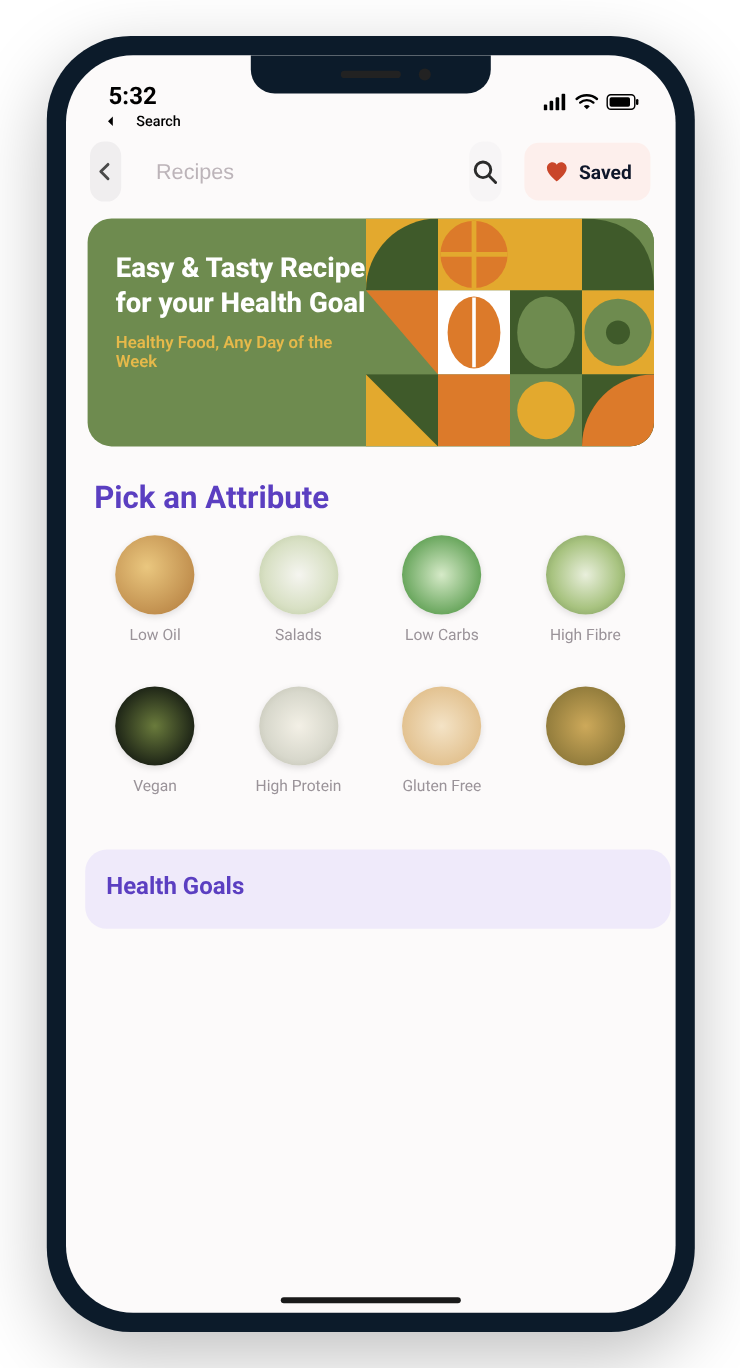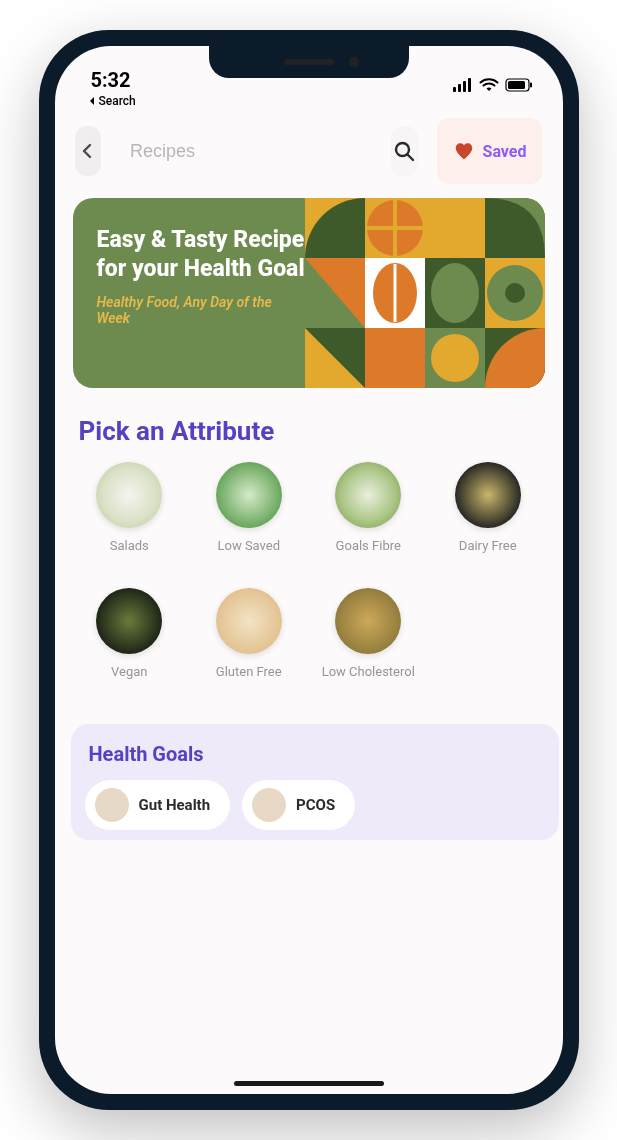--- a/index.html
+++ b/index.html
@@ -72,7 +72,7 @@
     font-size:12px;
     display:flex;
     align-items:center;
-    gap:2px;
+    gap:17px;
     font-weight:500;
   }
   .back-search-row svg{width:10px;height:10px;}

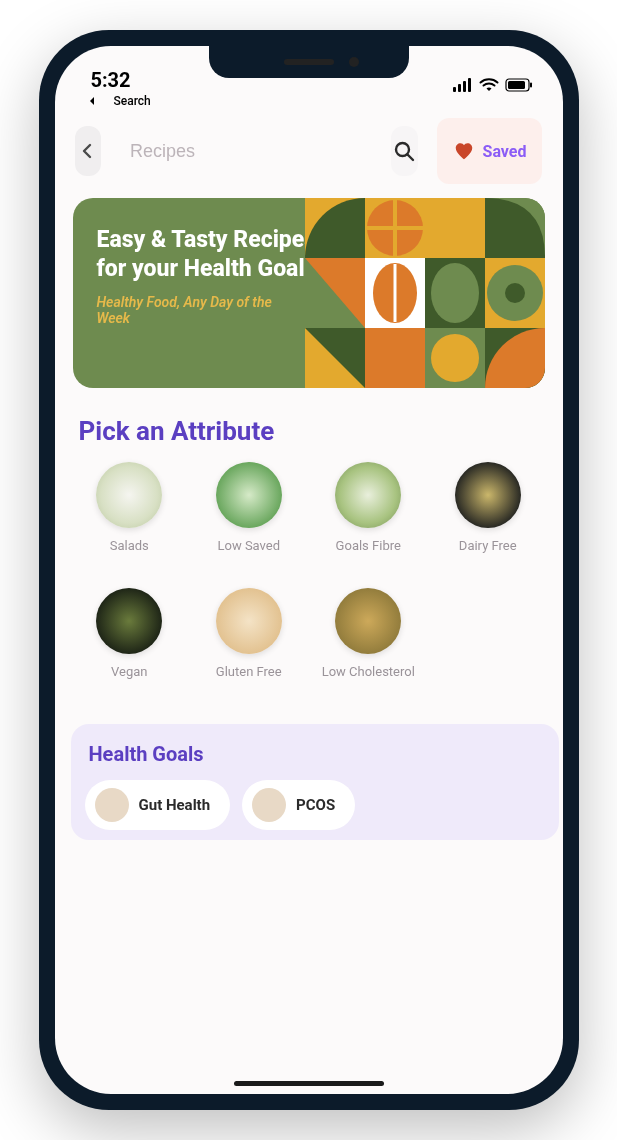--- a/index.html
+++ b/index.html
@@ -111,13 +111,13 @@
     cursor:pointer;
   }
   .saved-btn{
-    height:66px;
+    height:48px;
     background:#fdefec;
     border-radius:12px;
     display:flex;align-items:center;justify-content:center;
     gap:8px;
     padding:0 16px;
-    color:#8b5cf6;
+    color:#0f172a;
     font-weight:700;
     cursor:pointer;
   }

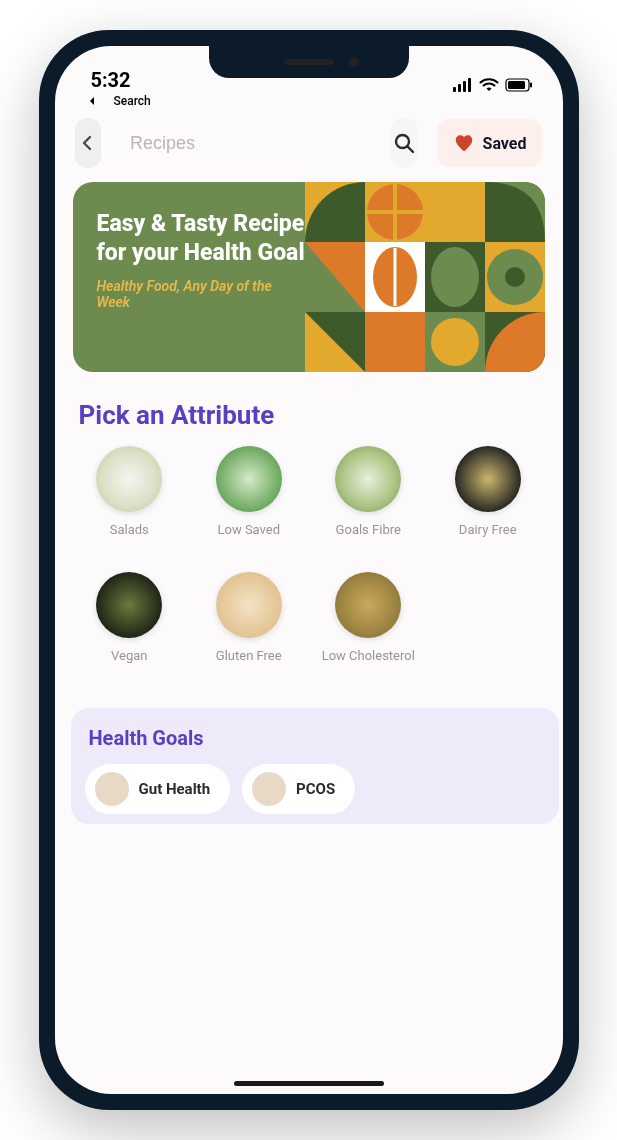--- a/index.html
+++ b/index.html
@@ -132,7 +132,7 @@
     color:#fff;
   }
   .hero h2{font-size:23px;font-weight:800;line-height:1.25;max-width:240px;}
-  .hero .sub{color:#e6b94a;font-size:14px;font-weight:600;margin-top:10px;max-width:200px;font-style:italic;}
+  .hero .sub{color:#e6b94a;font-size:14px;font-weight:600;margin-top:10px;max-width:200px;}
   .hero-art{
     position:absolute;
     right:0;top:0;bottom:0;

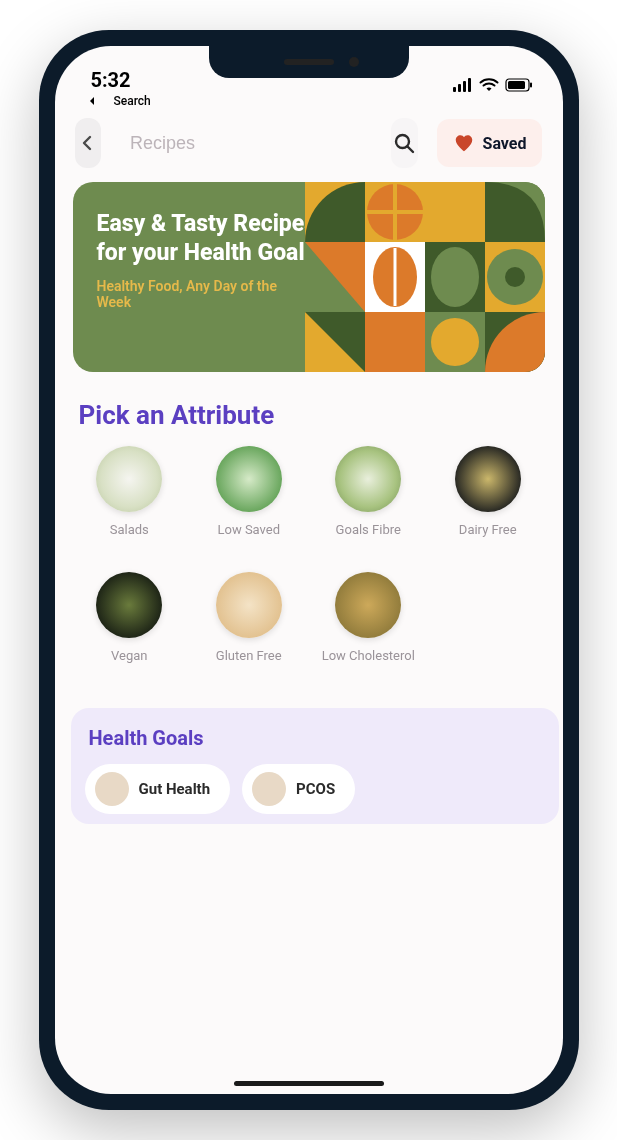--- a/index.html
+++ b/index.html
@@ -303,6 +303,10 @@
 
     <div class="attr-grid">
       <div class="attr">
+          <div class="thumb f0"></div>
+          <div class="label">Low Oil</div>
+        </div>
+      <div class="attr">
           <div class="thumb f1"></div>
           <div class="label">Salads</div>
         </div>

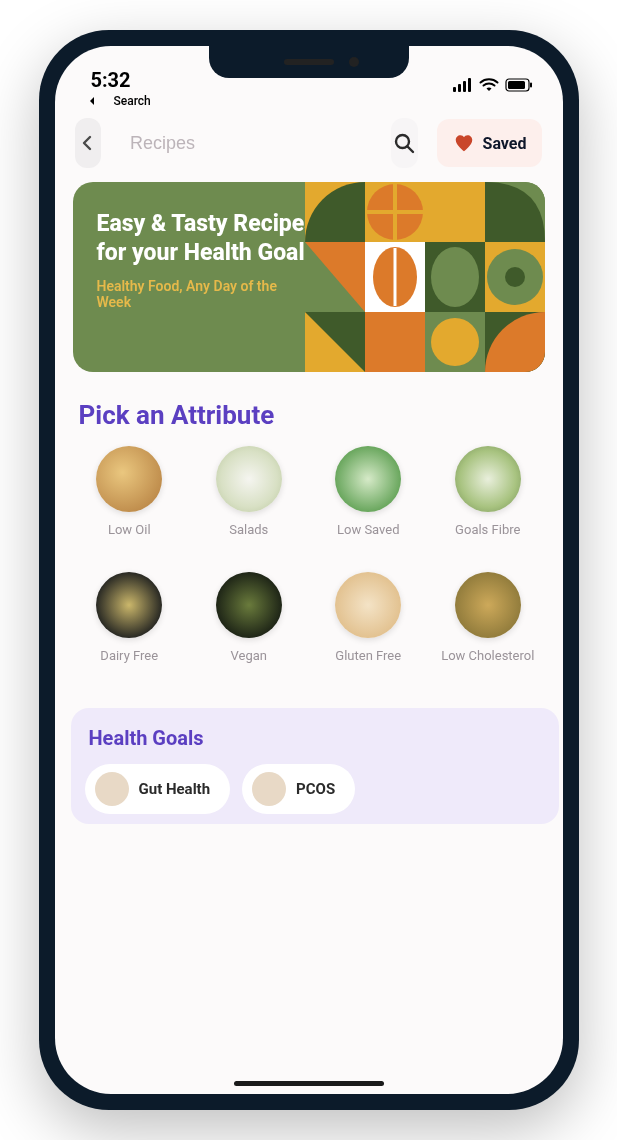--- a/index.html
+++ b/index.html
@@ -312,7 +312,7 @@
         </div>
       <div class="attr">
           <div class="thumb f2"></div>
-          <div class="label">Low Saved</div>
+          <div class="label">Low Carbs</div>
         </div>
       <div class="attr">
           <div class="thumb f3"></div>

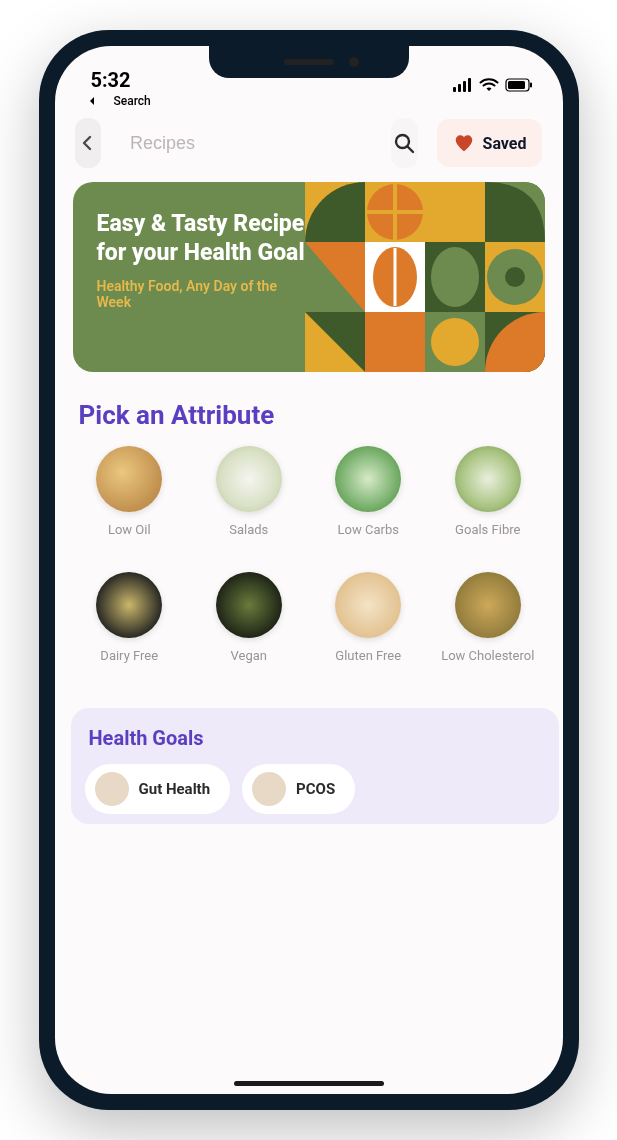--- a/index.html
+++ b/index.html
@@ -316,7 +316,7 @@
         </div>
       <div class="attr">
           <div class="thumb f3"></div>
-          <div class="label">Goals Fibre</div>
+          <div class="label">High Fibre</div>
         </div>
       <div class="attr">
           <div class="thumb f5"></div>

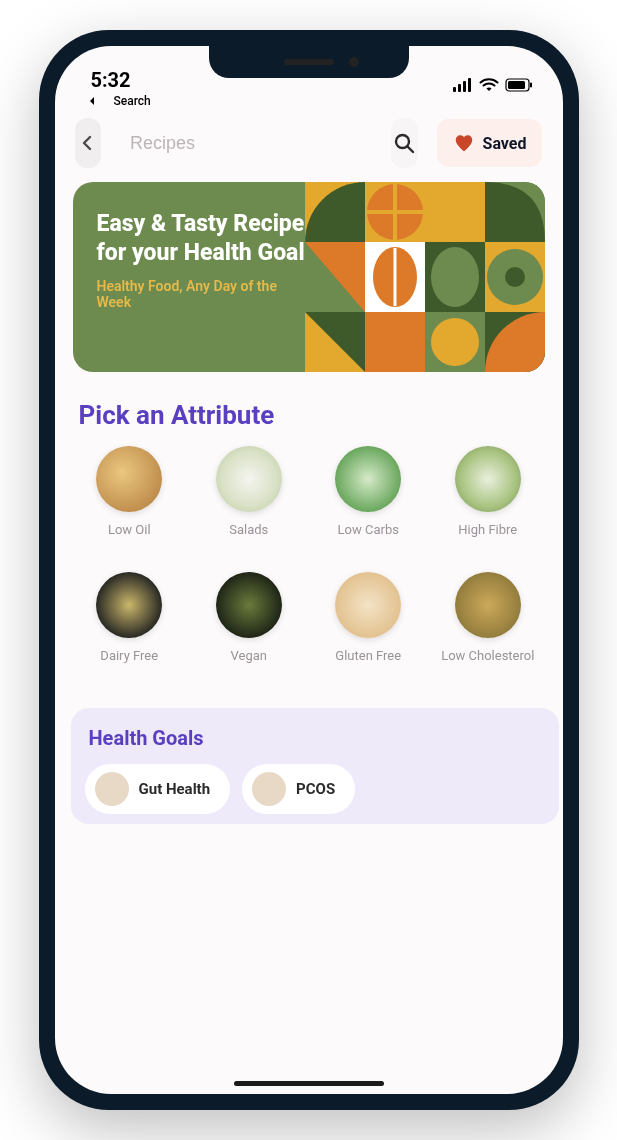--- a/index.html
+++ b/index.html
@@ -319,10 +319,6 @@
           <div class="label">High Fibre</div>
         </div>
       <div class="attr">
-          <div class="thumb f5"></div>
-          <div class="label">Dairy Free</div>
-        </div>
-      <div class="attr">
           <div class="thumb f6"></div>
           <div class="label">Vegan</div>
         </div>

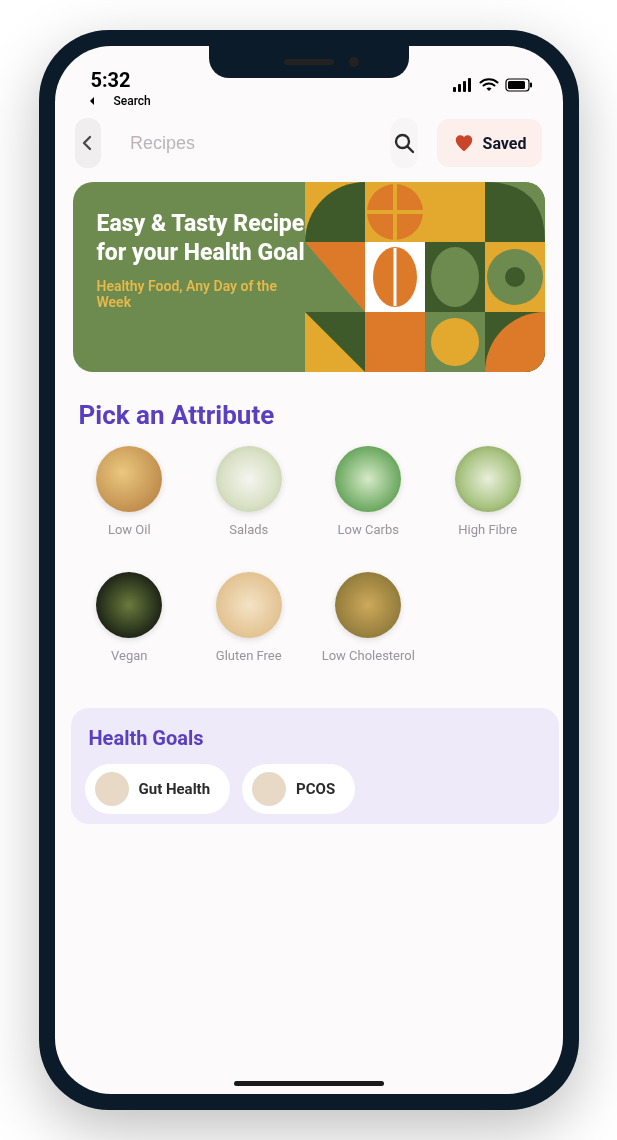--- a/index.html
+++ b/index.html
@@ -323,6 +323,10 @@
           <div class="label">Vegan</div>
         </div>
       <div class="attr">
+          <div class="thumb f7"></div>
+          <div class="label">High Protein</div>
+        </div>
+      <div class="attr">
           <div class="thumb f8"></div>
           <div class="label">Gluten Free</div>
         </div>

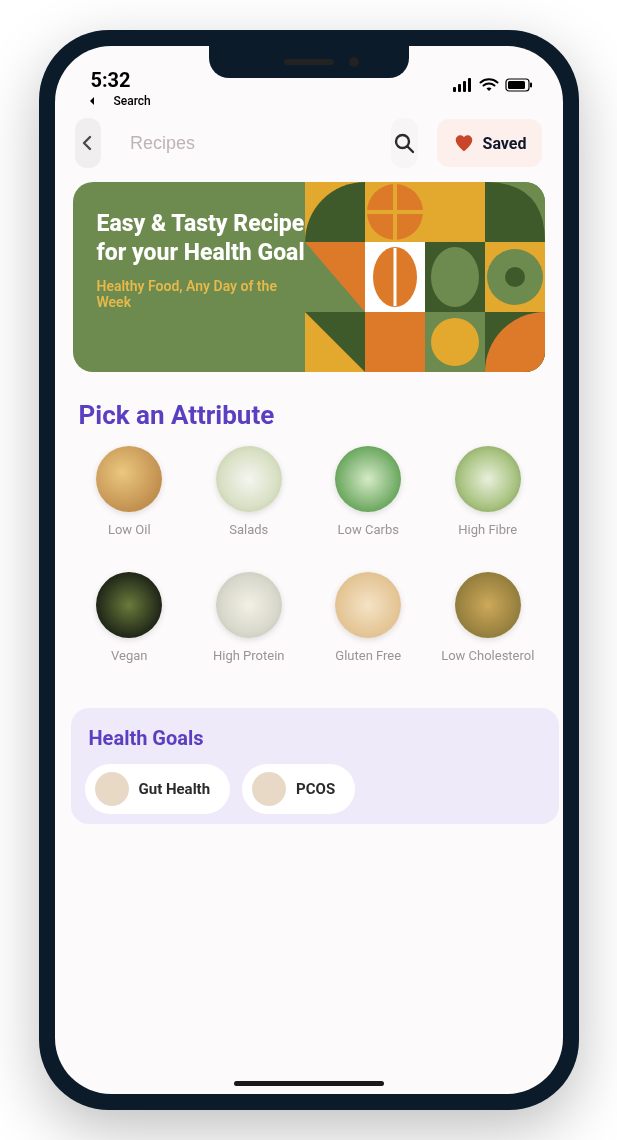--- a/index.html
+++ b/index.html
@@ -332,7 +332,6 @@
         </div>
       <div class="attr">
           <div class="thumb f9"></div>
-          <div class="label">Low Cholesterol</div>
         </div>
     </div>
 

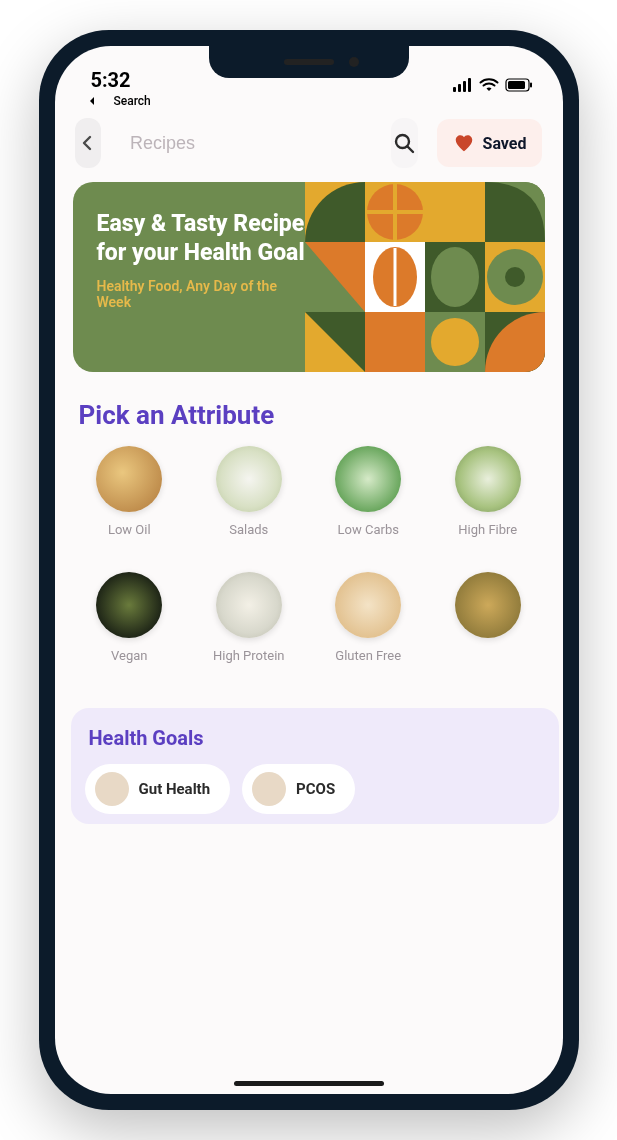--- a/index.html
+++ b/index.html
@@ -337,16 +337,6 @@
 
     <div class="goals-card">
       <div class="goals-title">Health Goals</div>
-      <div class="goals-row">
-        <div class="goal-pill">
-          <div class="mini g0"></div>
-          <span>Gut Health</span>
-        </div>
-        <div class="goal-pill">
-          <div class="mini g1"></div>
-          <span>PCOS</span>
-        </div>
-      </div>
     </div>
 
     <div class="home-indicator"></div>

